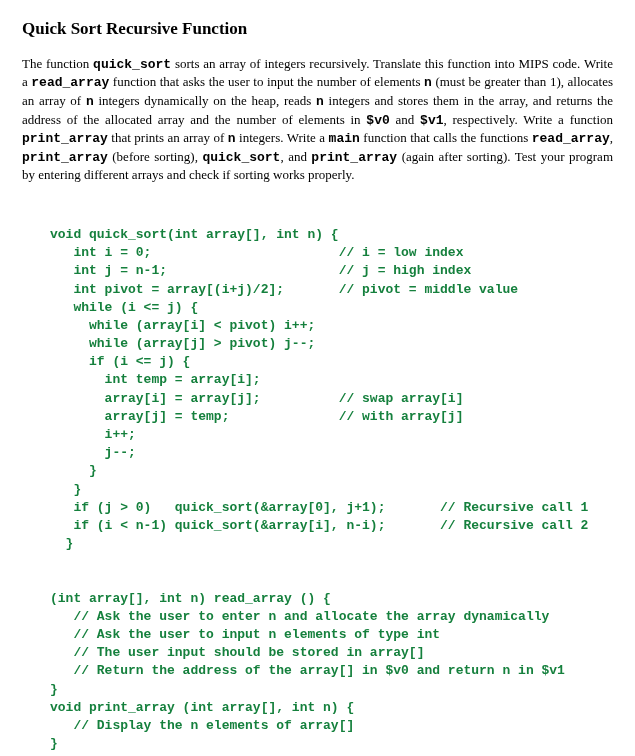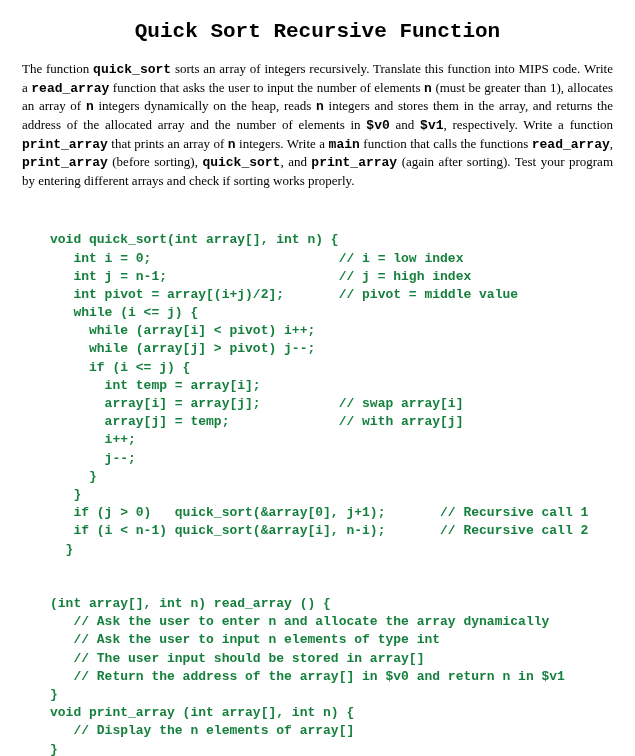--- a/index.html
+++ b/index.html
@@ -15,10 +15,9 @@
     }
     .title {
       font-weight: bold;
-      font-size: 21px;
-      text-align: center;
+      font-size: 17px;
+      text-align: left;
       margin-bottom: 14px;
-      font-family: Liberation Mono, monospace;
     }
     .intro {
       text-align: justify;

